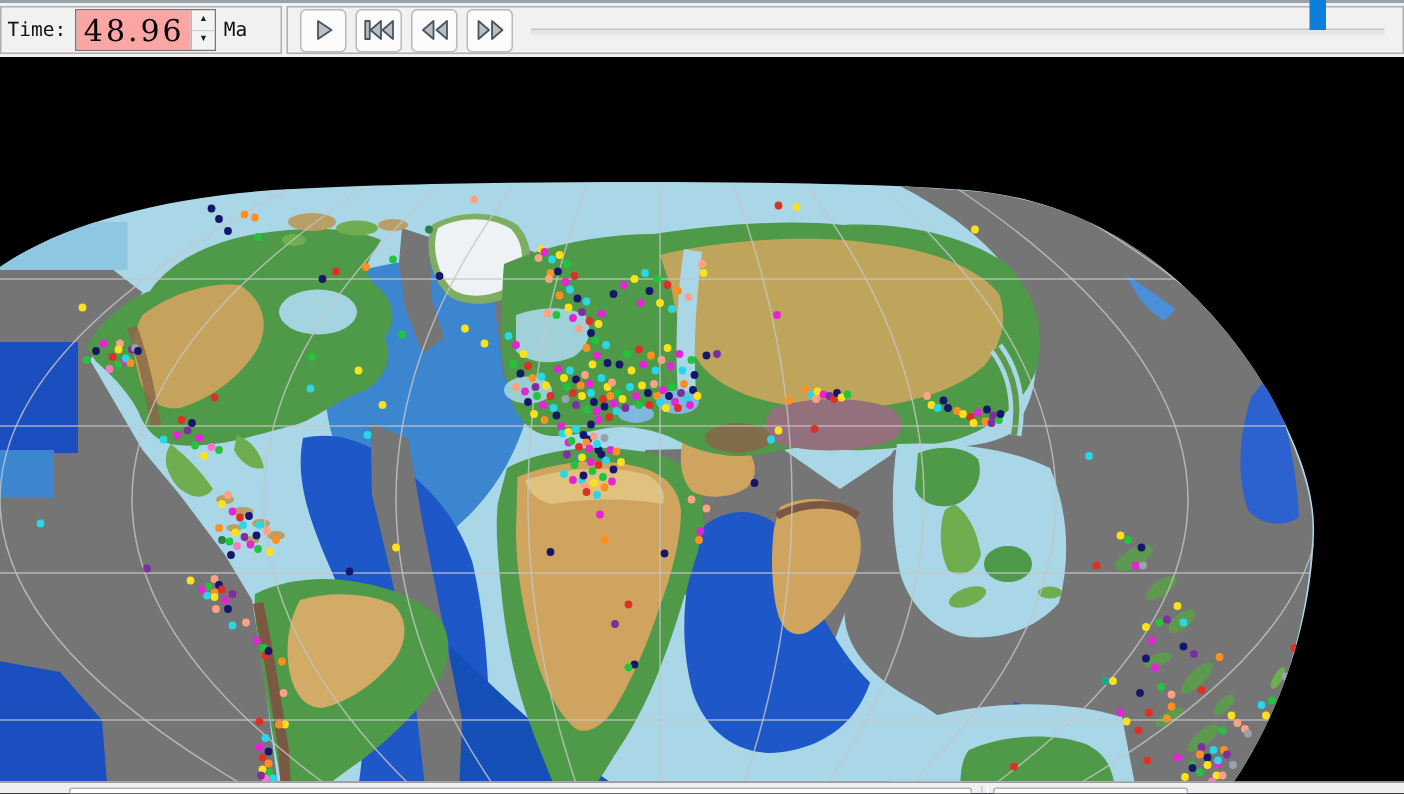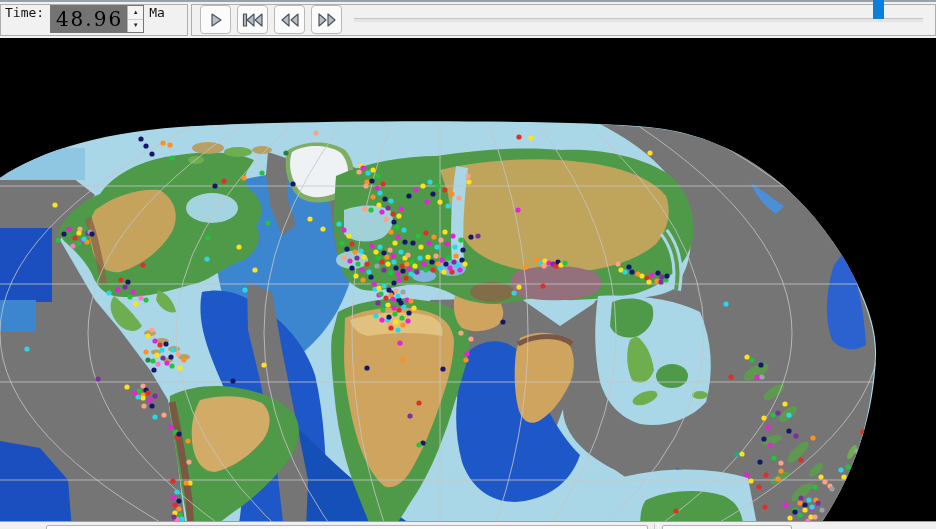--- a/index.html
+++ b/index.html
@@ -8,7 +8,7 @@
   
   .toolbar{position:absolute;left:0;top:0;width:936px;height:38px;background:#f1f1f1;
            border-top:2px solid #98a0a8;box-sizing:border-box;display:flex;align-items:stretch;}
-  .panel{border:1px solid #aeaeae;background:#f1f1f1;margin:2px 0 2px 0;display:flex;align-items:flex-start;box-sizing:border-box;}
+  .panel{border:1px solid #aeaeae;background:#f1f1f1;margin:2px 0 2px 0;display:flex;align-items:center;box-sizing:border-box;}
   .time-panel{width:188px;margin-left:0;padding:0 4px;}
   .lbl{font-family:"DejaVu Sans Mono","Liberation Mono",monospace;font-size:13px;color:#111;white-space:nowrap;}
   .unit{font-weight:normal;margin-left:5px;}

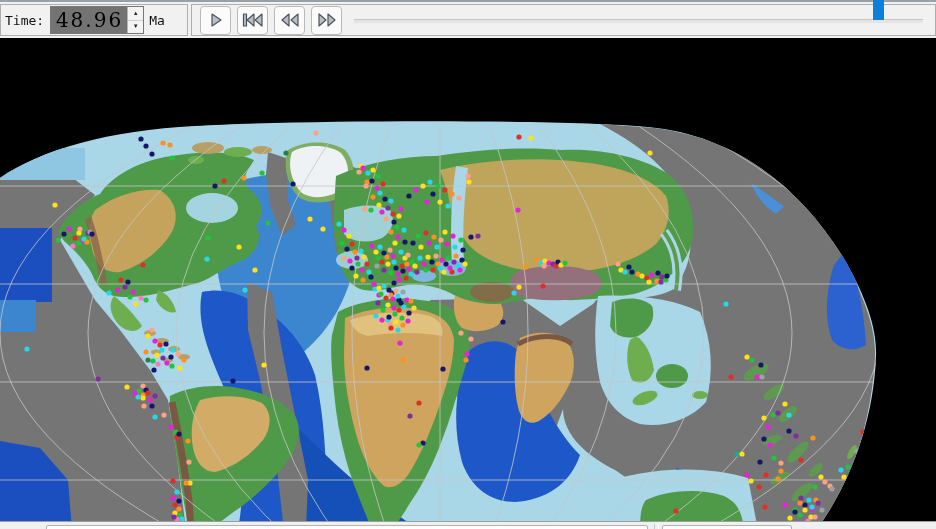--- a/index.html
+++ b/index.html
@@ -13,7 +13,7 @@
   .lbl{font-family:"DejaVu Sans Mono","Liberation Mono",monospace;font-size:13px;color:#111;white-space:nowrap;}
   .unit{font-weight:normal;margin-left:5px;}
   .spinbox{display:flex;align-items:stretch;height:26px;margin-left:6px;border:1px solid #767676;background:#fff;}
-  .spin-input{width:72px;border:none;outline:none;background:#737373;text-align:right;padding:0 4px 0 0;
+  .spin-input{width:72px;border:none;outline:none;background:#fca5a5;text-align:right;padding:0 4px 0 0;
               font-family:"DejaVu Serif","Liberation Serif",serif;font-size:20px;letter-spacing:2px;color:#000;}
   .spin-btns{display:flex;flex-direction:column;width:15px;border-left:1px solid #b5b5b5;}
   .spin-btns button{flex:1;border:none;border-bottom:1px solid #cfcfcf;background:#f4f4f4;font-size:6px;line-height:5px;

